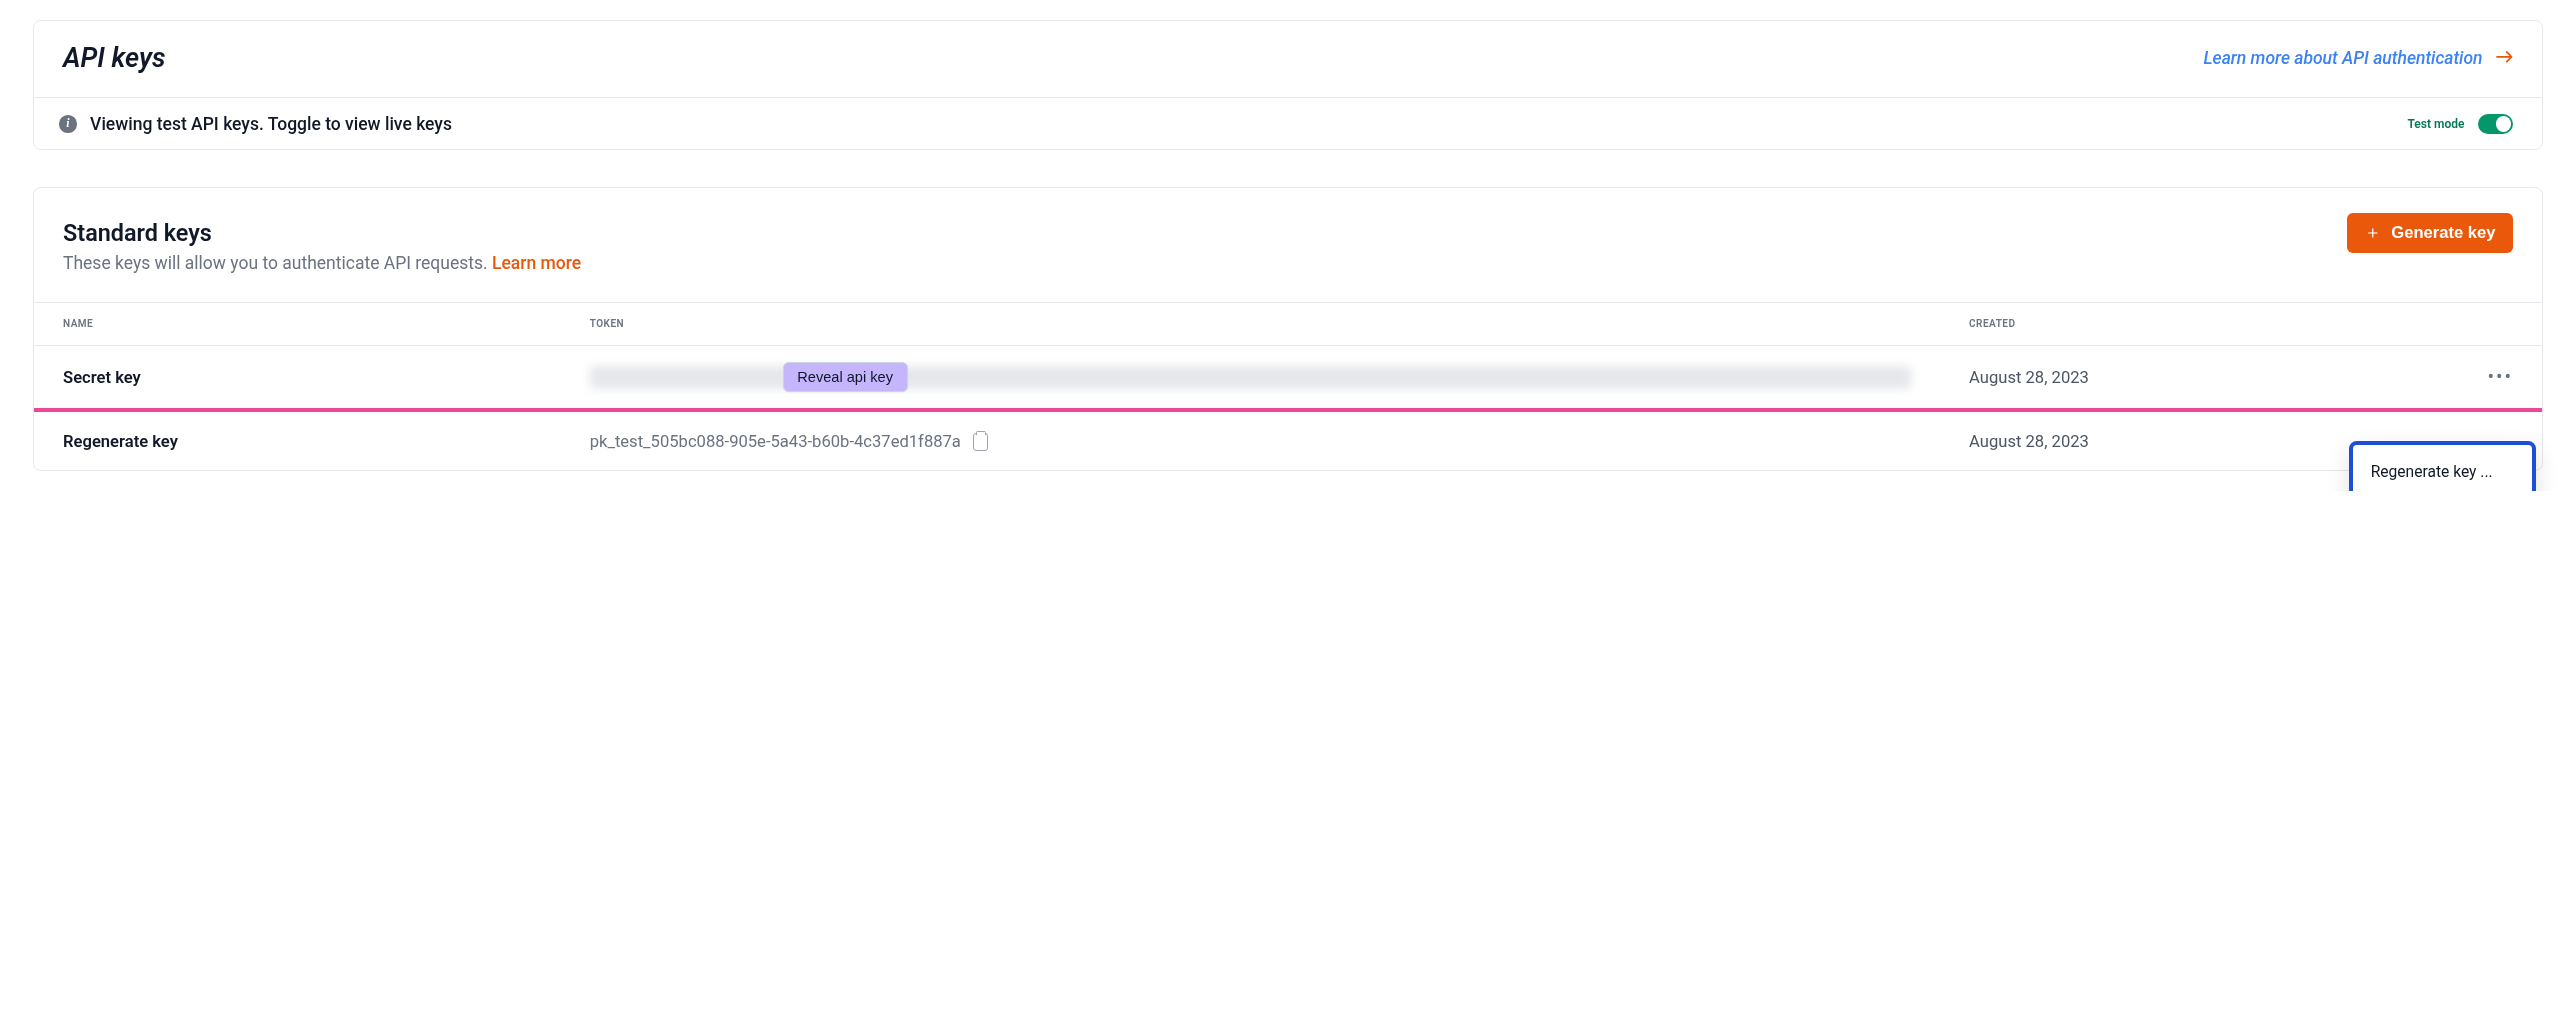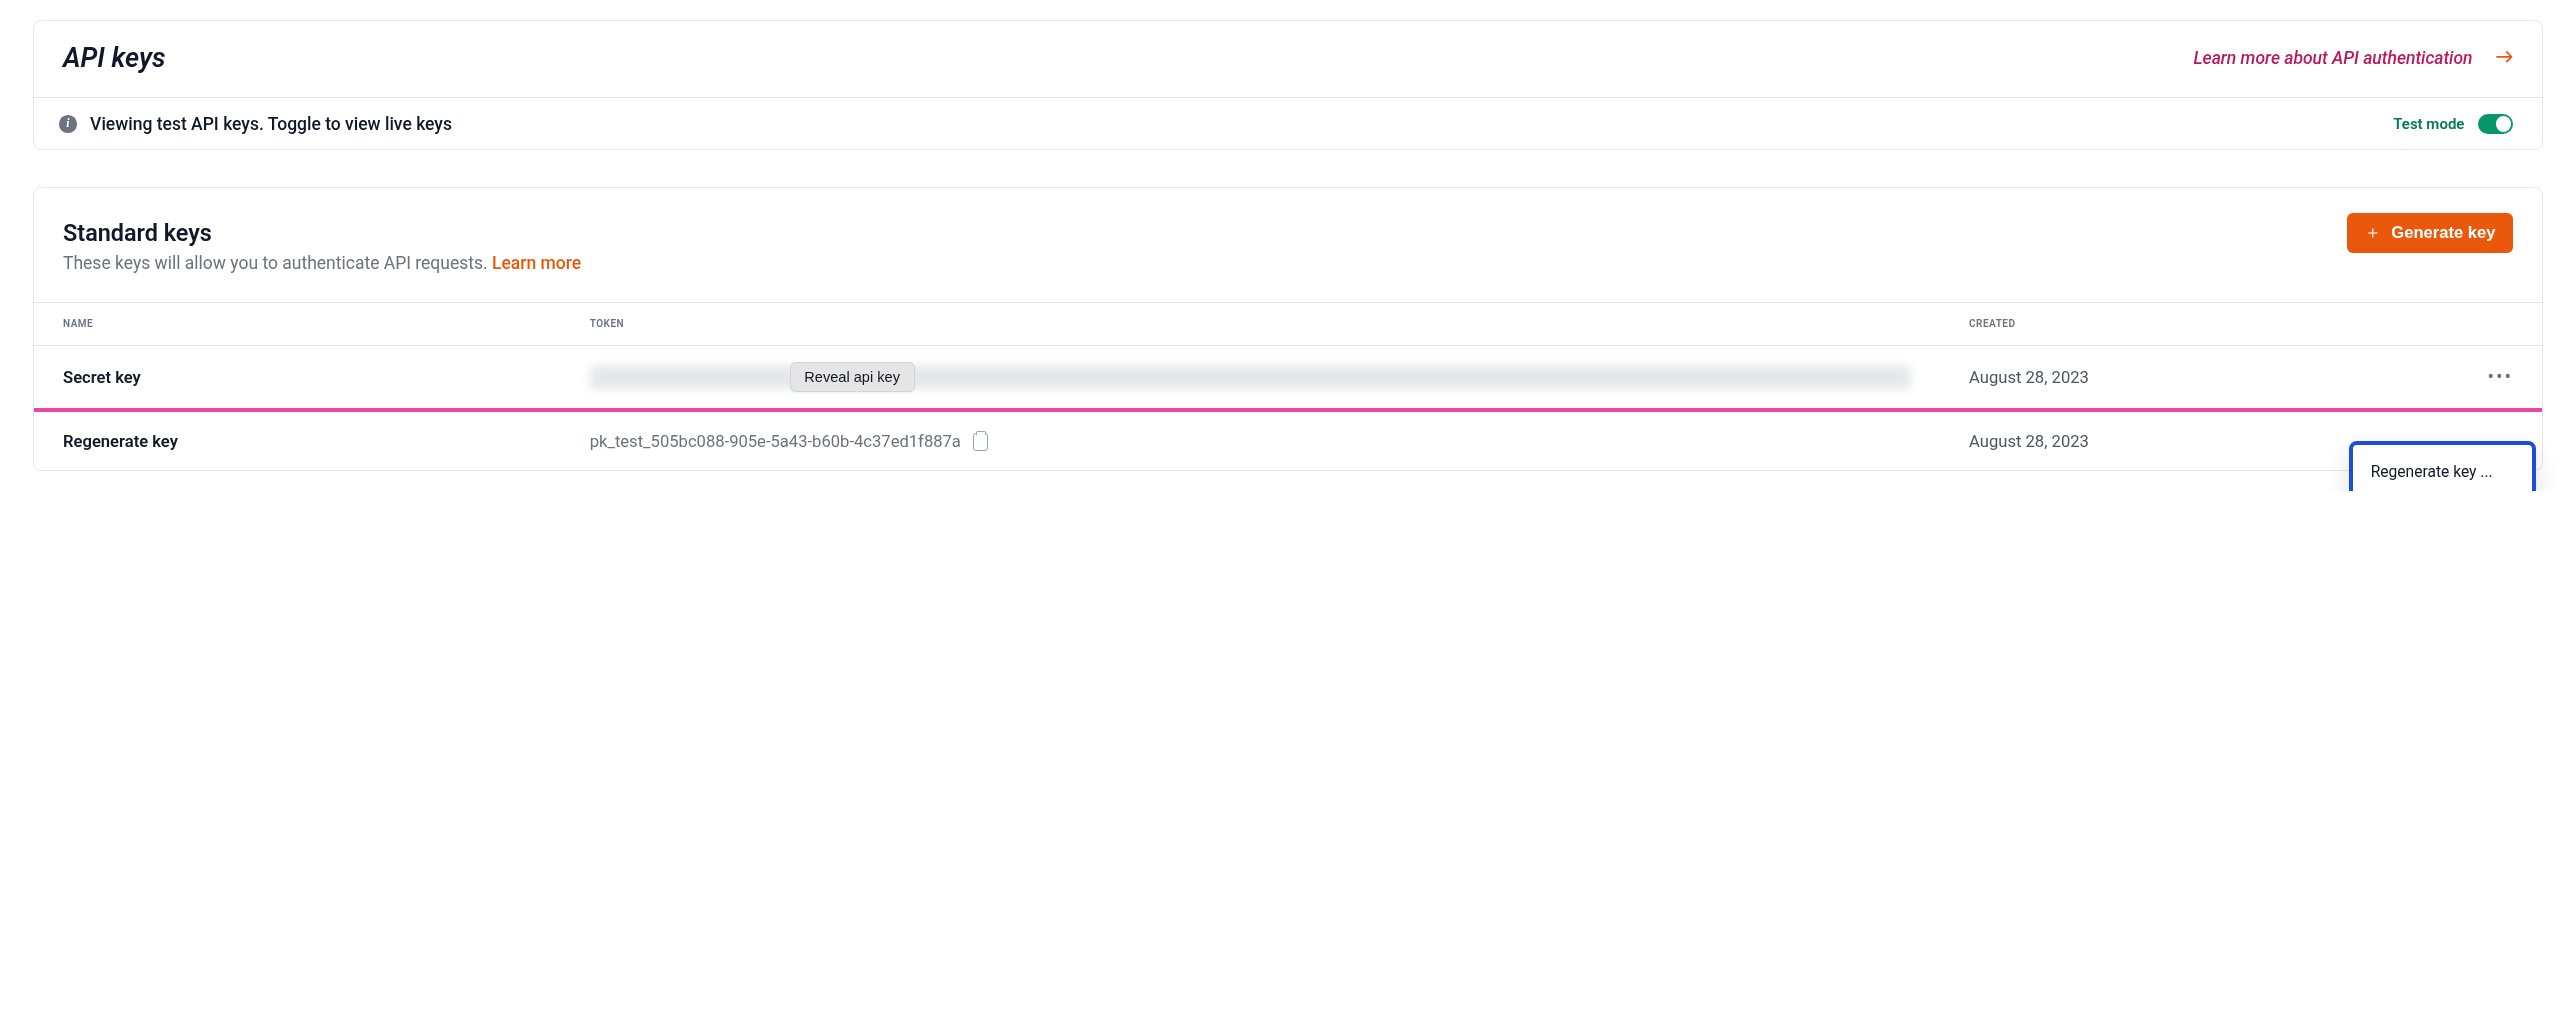--- a/index.html
+++ b/index.html
@@ -30,13 +30,13 @@
     color: #111827;
   }
   .learn-link {
-    color: #be185d;
+    color: #3b82f6;
     font-size: 17.5px;
     font-weight: 500;
     text-decoration: none;
     display: inline-flex;
     align-items: flex-end;
-    gap: 23px;
+    gap: 13px;
     cursor: pointer;
   }
   .header-banner {

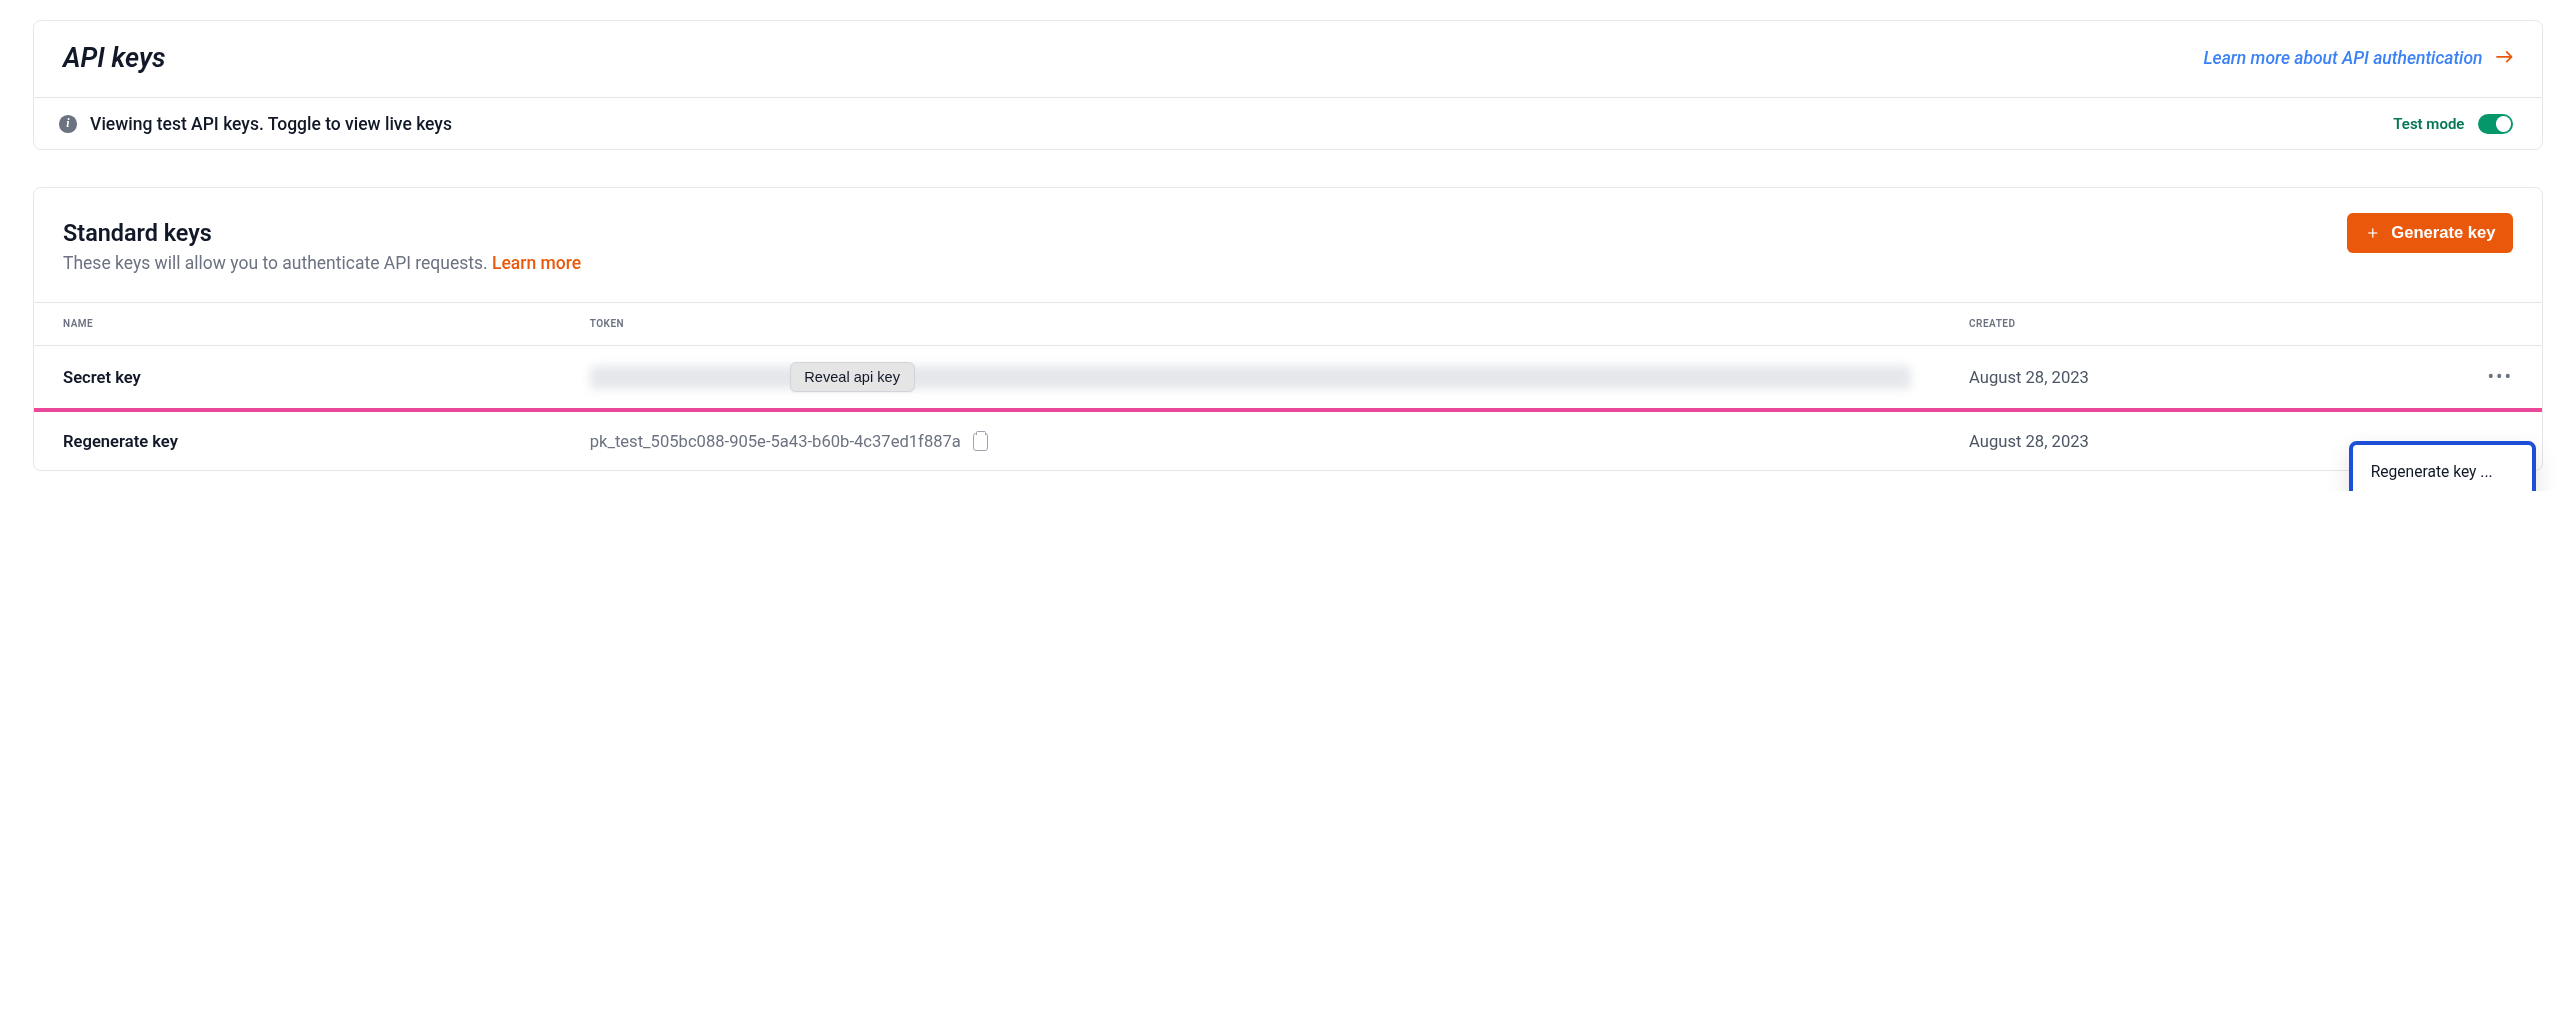--- a/index.html
+++ b/index.html
@@ -75,7 +75,7 @@
   }
   .mode-label {
     color: #047857;
-    font-size: 15px;
+    font-size: 12px;
     font-weight: 600;
   }
   .toggle {

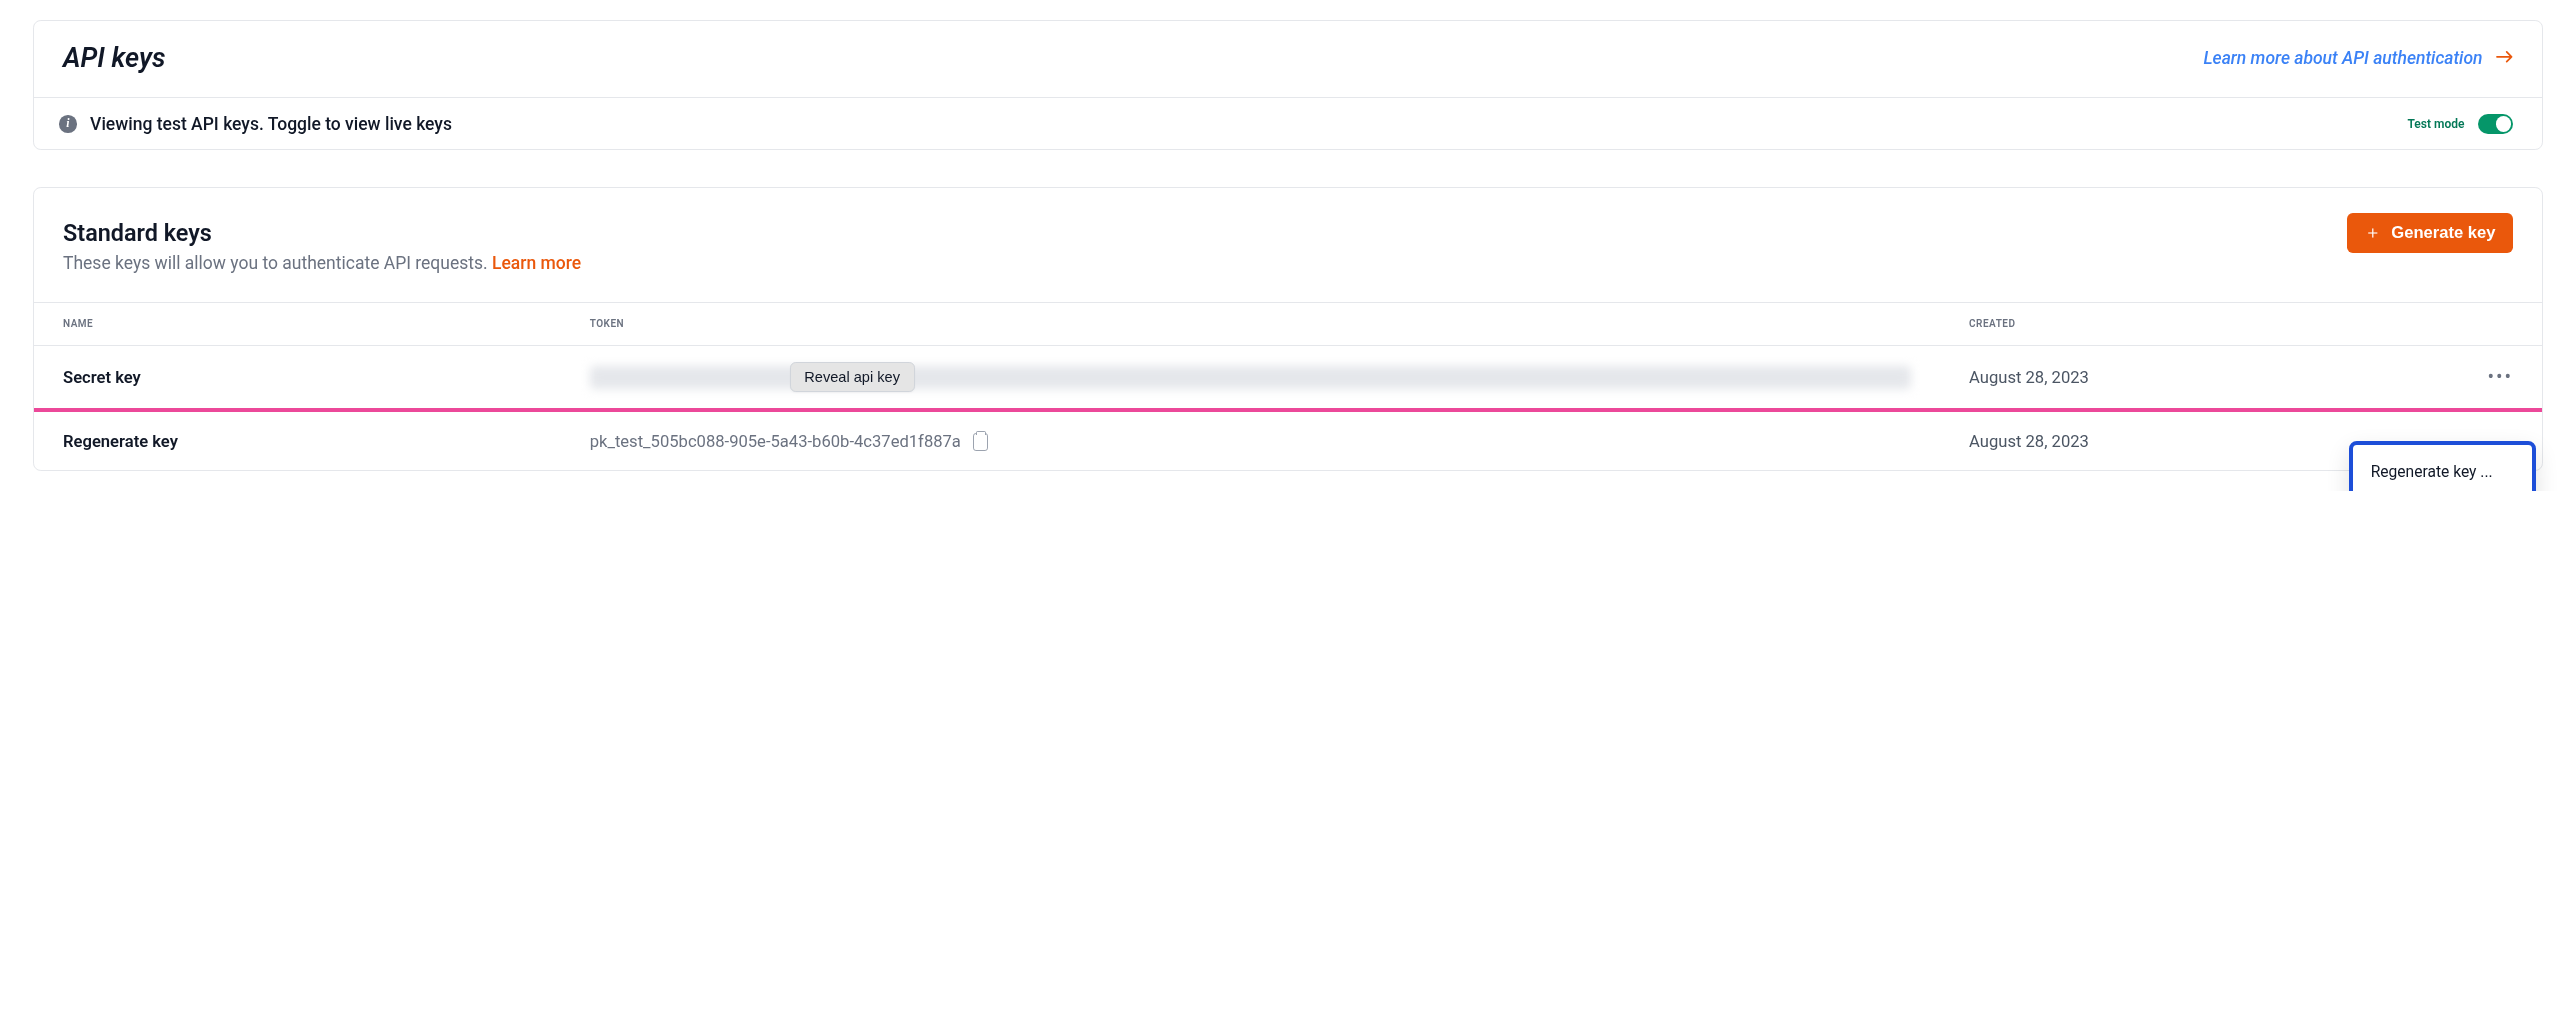--- a/index.html
+++ b/index.html
@@ -170,8 +170,8 @@
   }
   .reveal-btn {
     position: absolute;
-    left: 200px;
-    background: #e5e5e5;
+    left: 193px;
+    background: #c4b5fd;
     border: 1px solid #d1d5db;
     border-radius: 5.8px;
     padding: 5.8px 13.6px;

